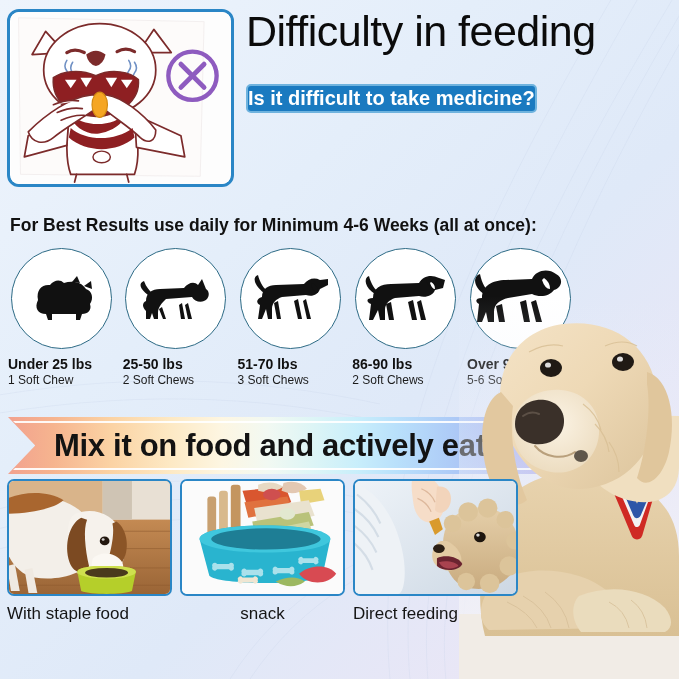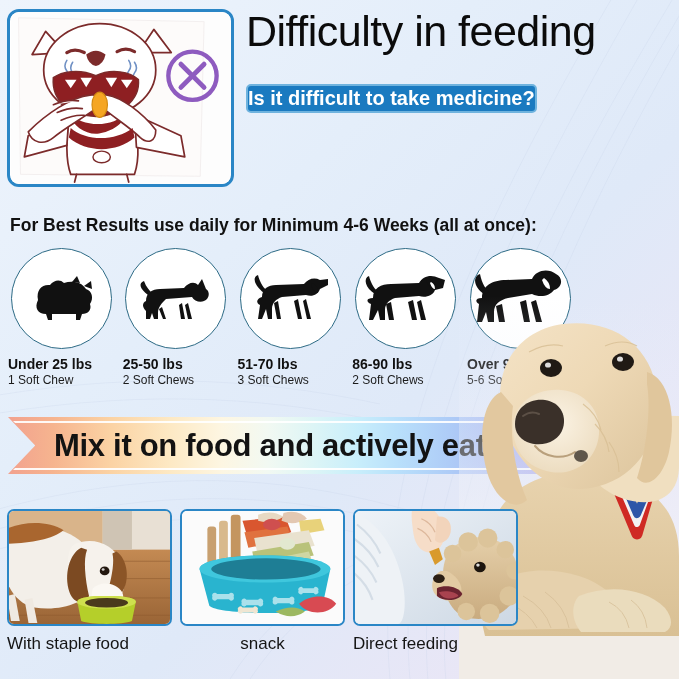--- a/index.html
+++ b/index.html
@@ -112,7 +112,7 @@
 
   
   .photo-row {
-    position: absolute; left: 7px; top: 509px;
+    position: absolute; left: 7px; top: 479px;
     width: 511px; height: 170px;
     display: flex; gap: 8px;
   }

